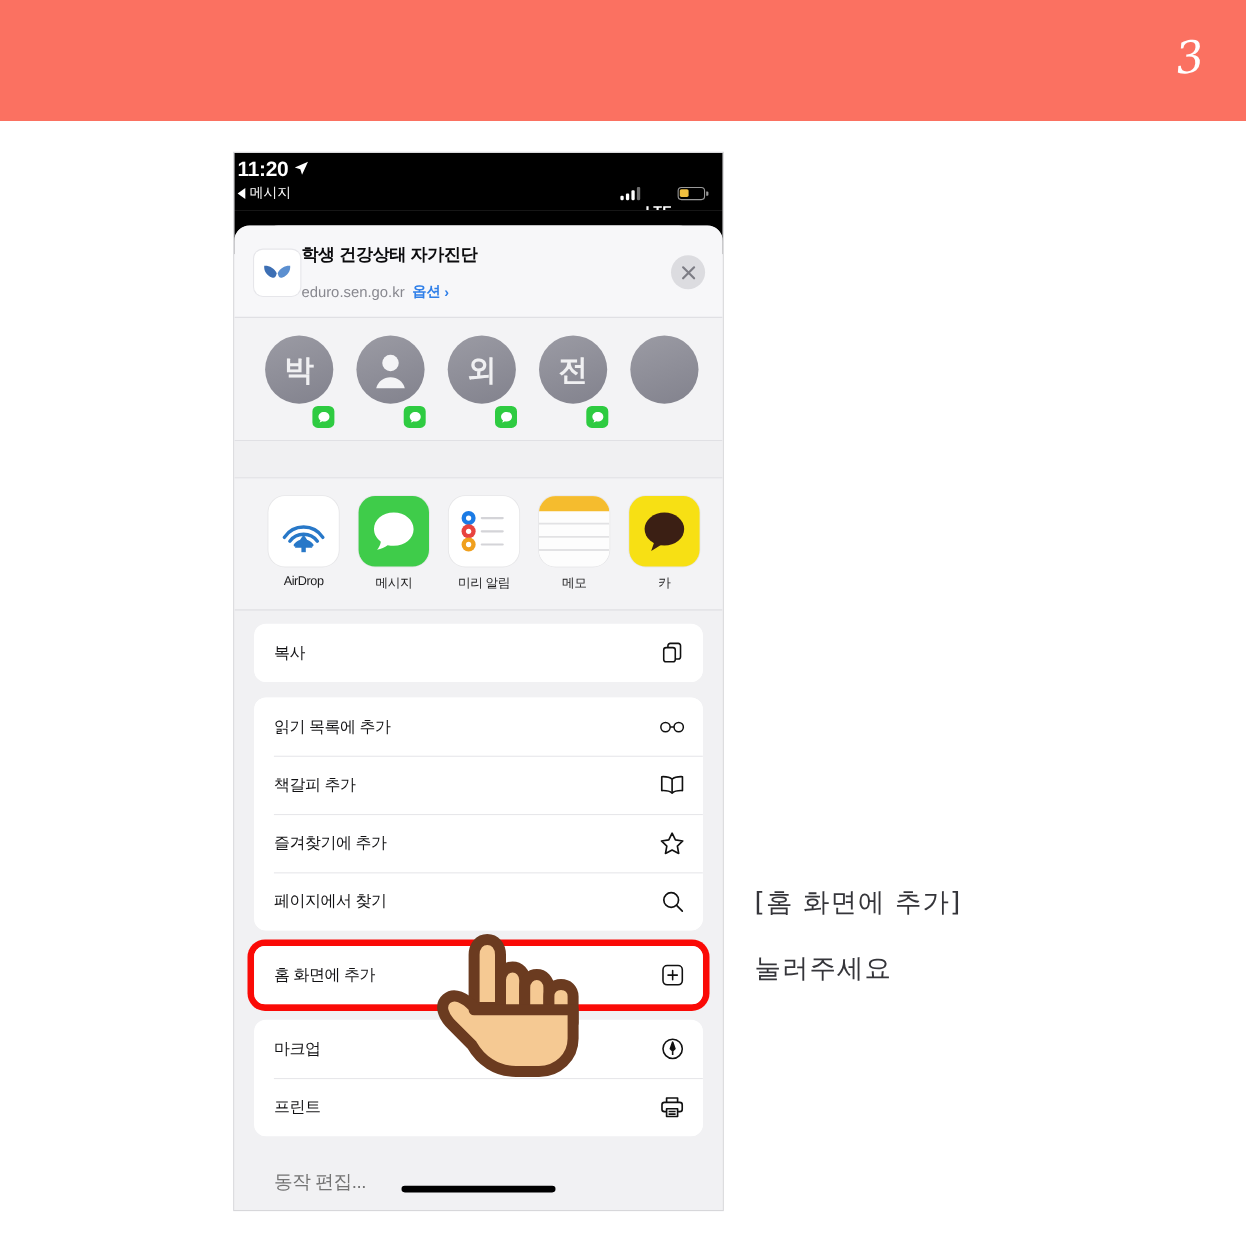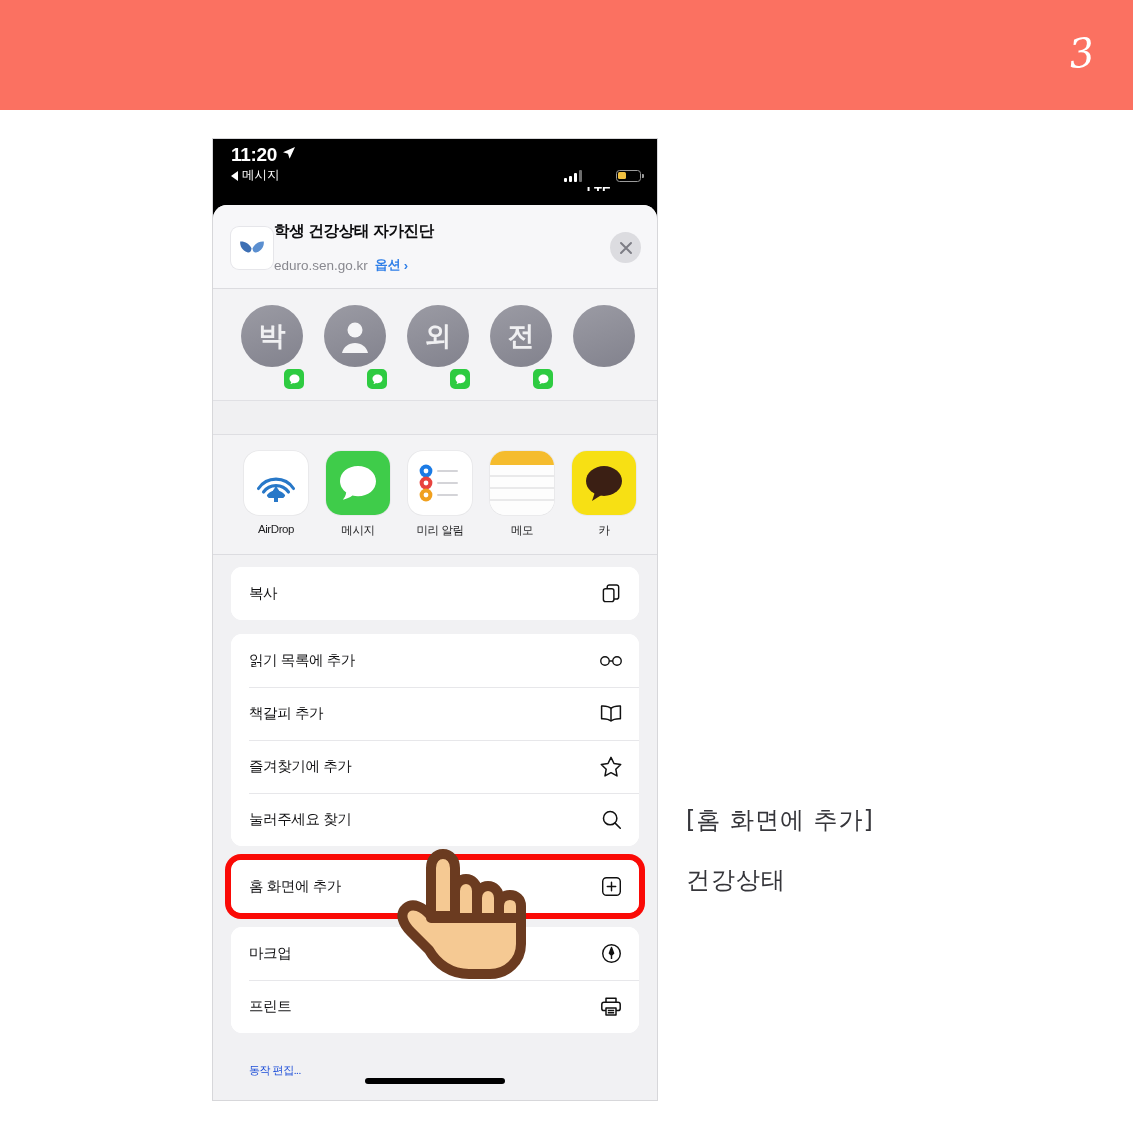--- a/index.html
+++ b/index.html
@@ -36,7 +36,7 @@
   
   .statusbar {
     position:relative; height:52px; background:#000; color:#fff;
-    padding: 5px 16px 0 18px;
+    padding: 5px 16px 0 3px;
   }
   .sb-time-row { display:flex; align-items:center; gap:5px; }
   .sb-time { font-size:19px; font-weight:bold; letter-spacing:-0.3px; }

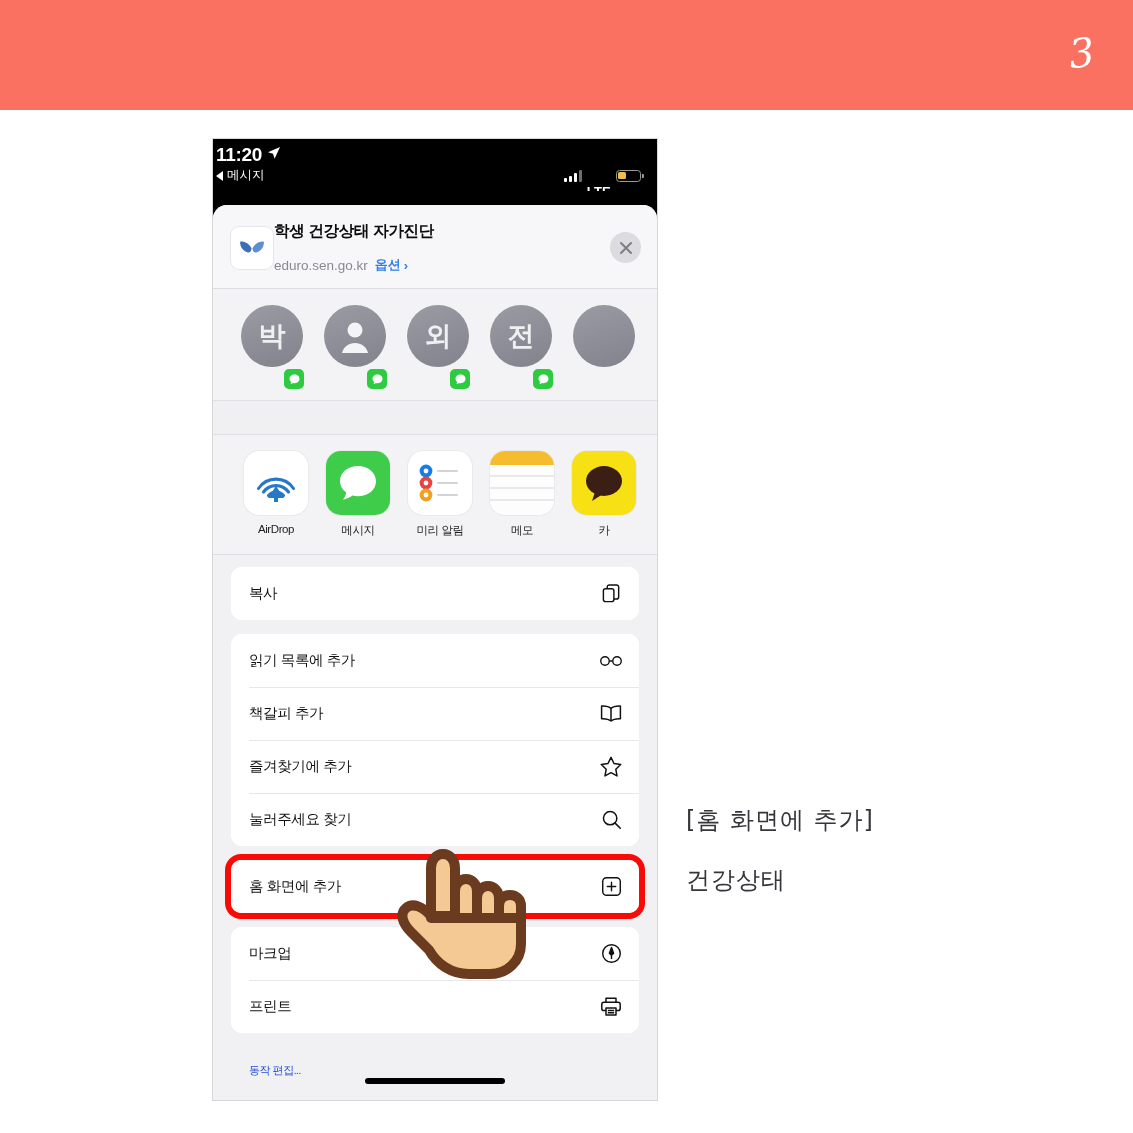--- a/index.html
+++ b/index.html
@@ -409,7 +409,7 @@
             </span>
           </div>
           <div class="row">
-            <span class="row-label">눌러주세요 찾기</span>
+            <span class="row-label">페이지에서 찾기</span>
             <span class="row-icon">
               <svg width="21" height="21" viewBox="0 0 22 22" fill="none" stroke="#111" stroke-width="1.6" stroke-linecap="round">
                 <circle cx="9.6" cy="9.6" r="7"></circle>

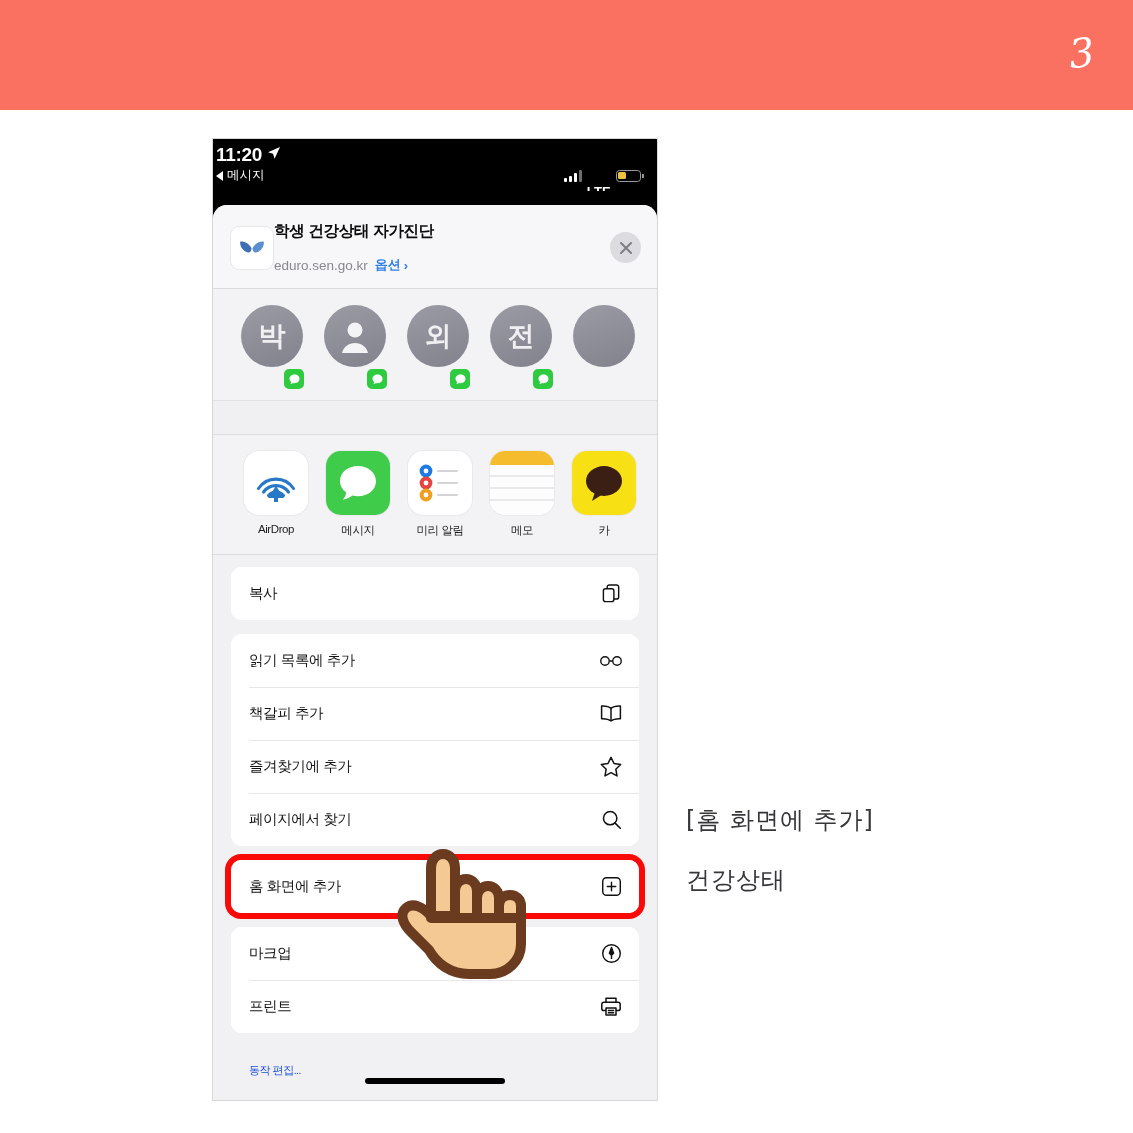--- a/index.html
+++ b/index.html
@@ -476,7 +476,7 @@
 
   <div class="annot">
     <div class="annot-line">[홈 화면에 추가]</div>
-    <div class="annot-line l2">건강상태</div>
+    <div class="annot-line l2">눌러주세요</div>
   </div>
 
 </div>

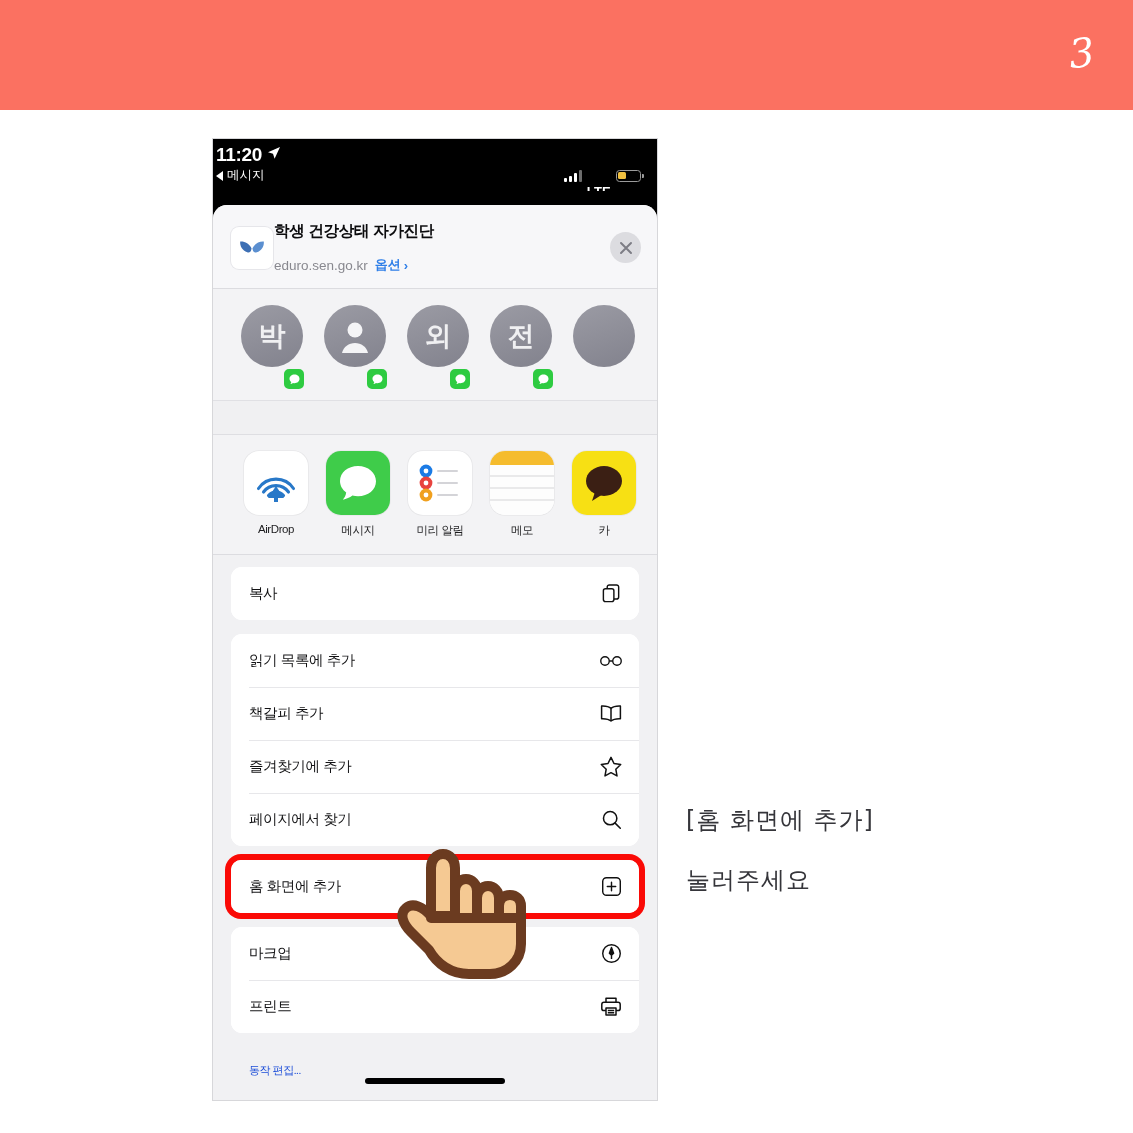--- a/index.html
+++ b/index.html
@@ -168,7 +168,7 @@
     position:relative; z-index:4;
   }
   .edit-link{
-    padding:16px 0 0 18px; font-size:11px; color:#1d4ed8; letter-spacing:-0.4px;font-family:Liberation Serif, serif;
+    padding:16px 0 0 18px; font-size:17px; color:#737373; letter-spacing:-0.4px;
   }
 
   

